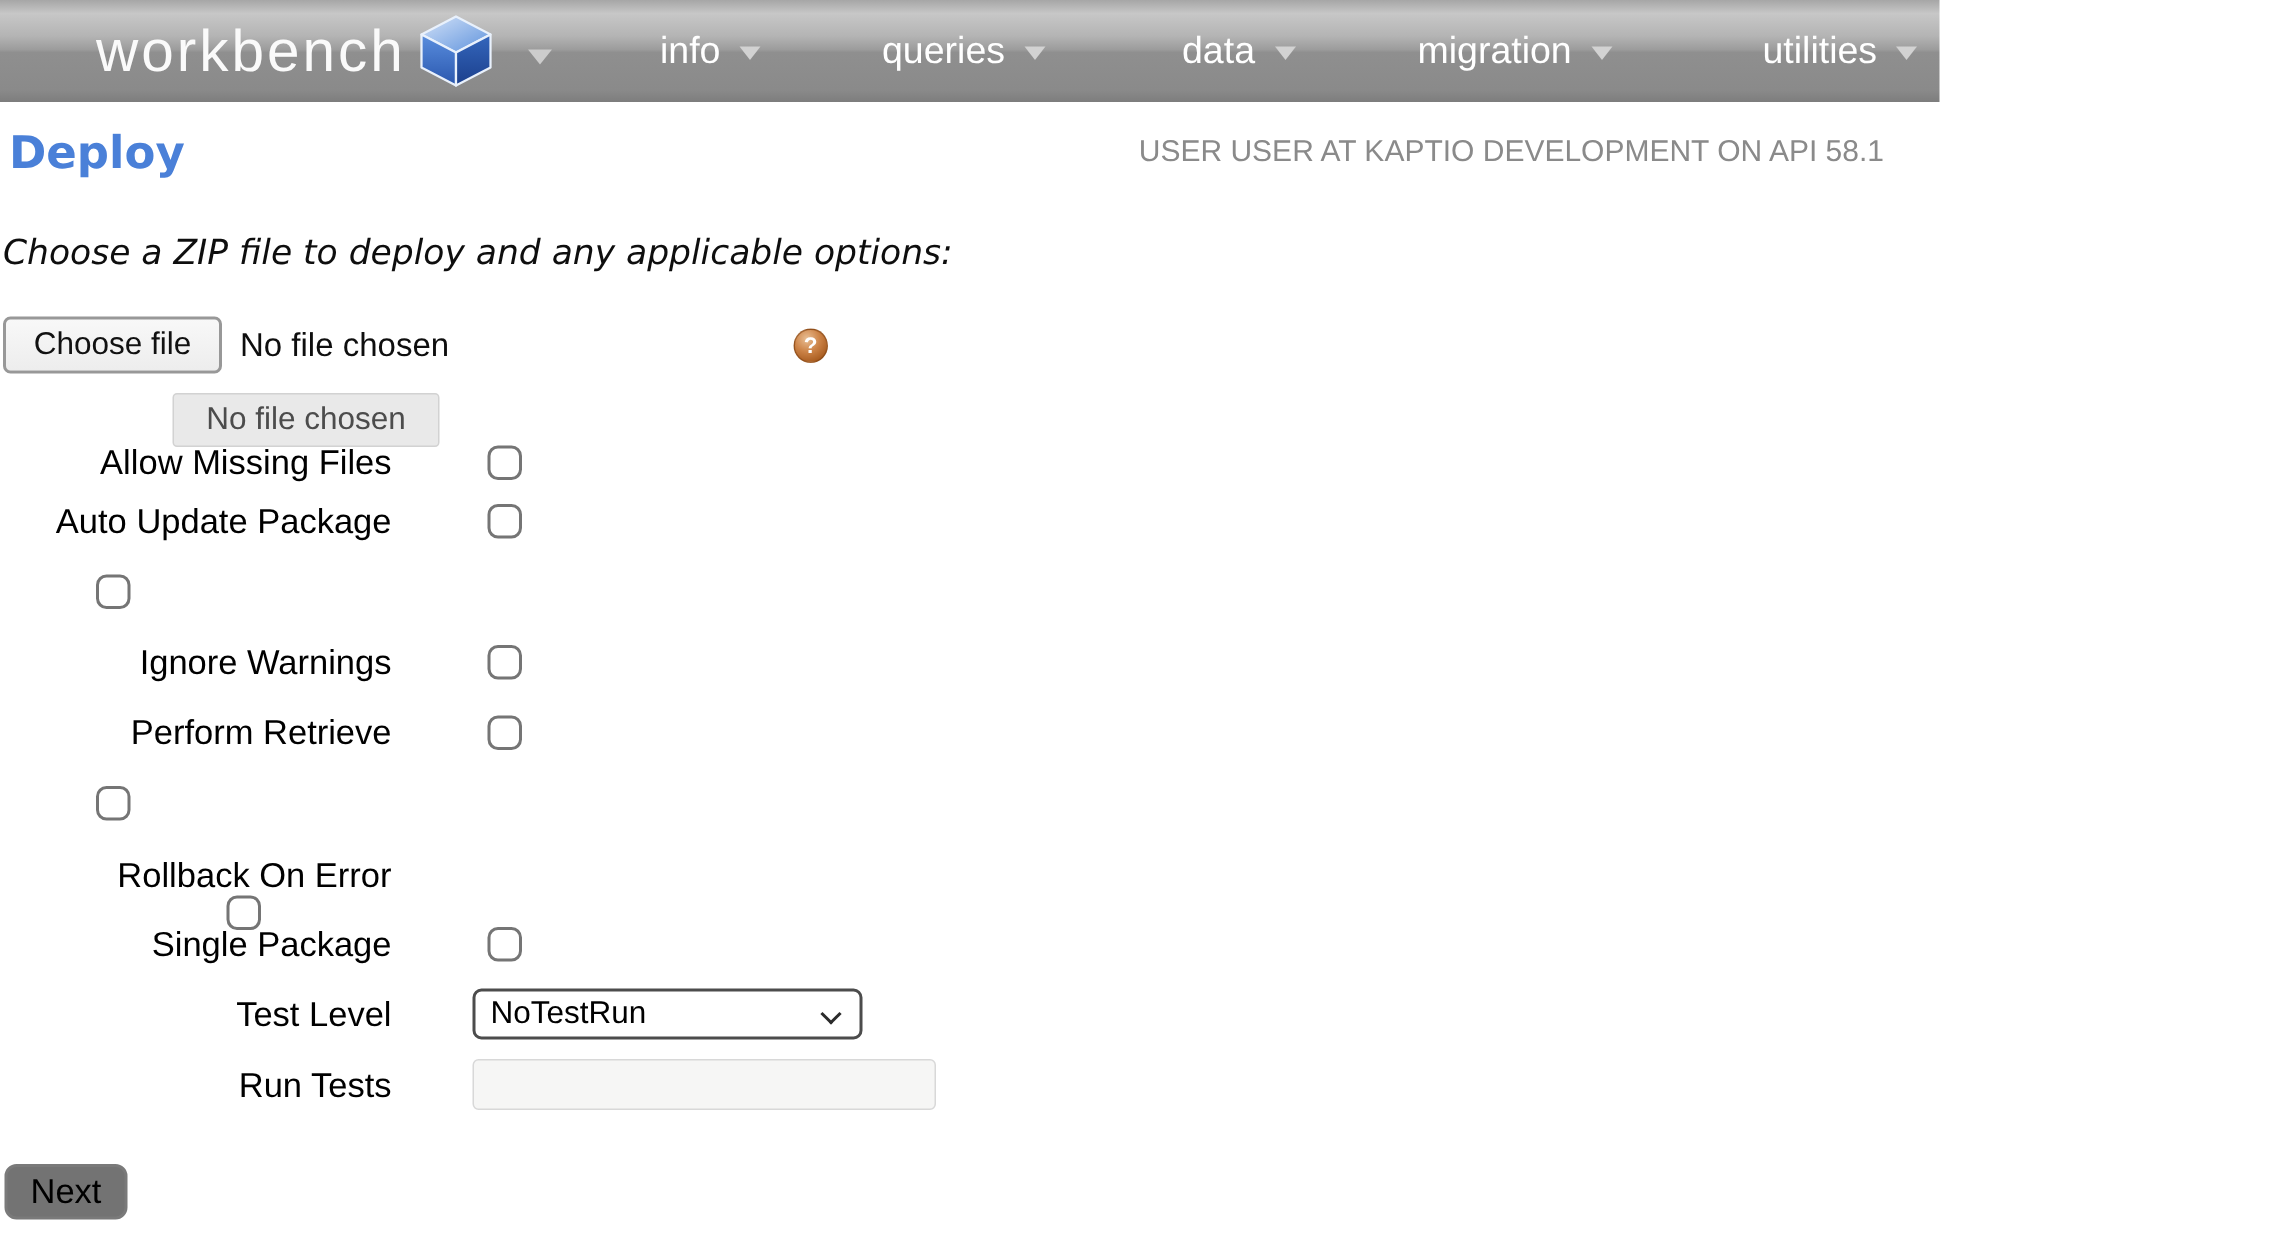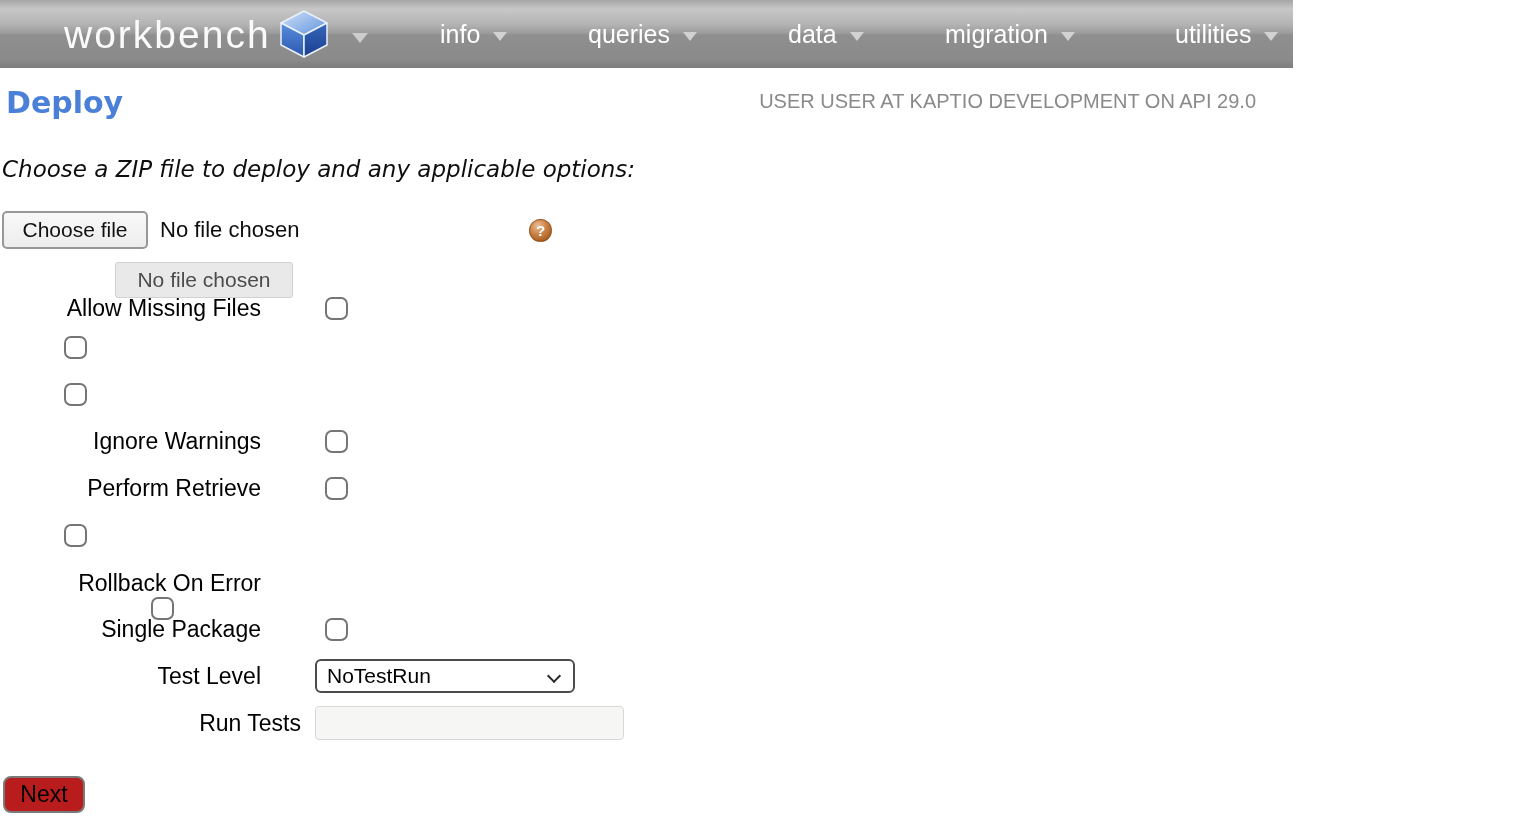--- a/index.html
+++ b/index.html
@@ -279,7 +279,7 @@
   </div>
 
   <div class="page-title">Deploy</div>
-  <div class="user-context">USER USER AT KAPTIO DEVELOPMENT ON API 29.0</div>
+  <div class="user-context">USER USER AT KAPTIO DEVELOPMENT ON API 58.1</div>
 
   <div class="instruction">Choose a ZIP file to deploy and any applicable options:</div>
 

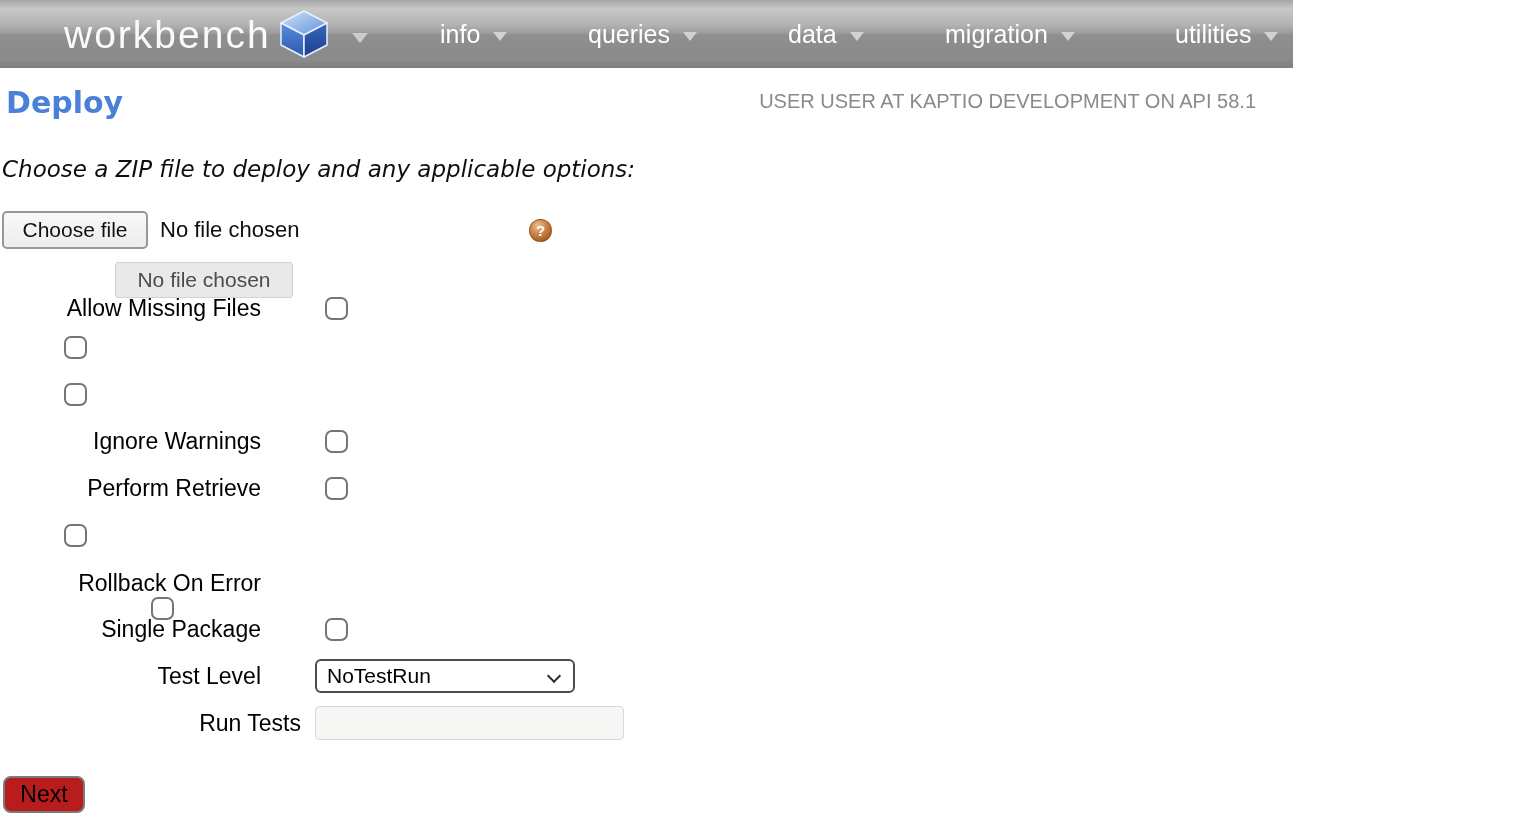--- a/index.html
+++ b/index.html
@@ -293,6 +293,7 @@
     <span class="checkbox"></span>
   </div>
   <div class="opt-row row-2">
+    <span class="opt-label">Auto Update Package</span>
     <span class="checkbox"></span>
   </div>
   <div class="opt-row row-3">

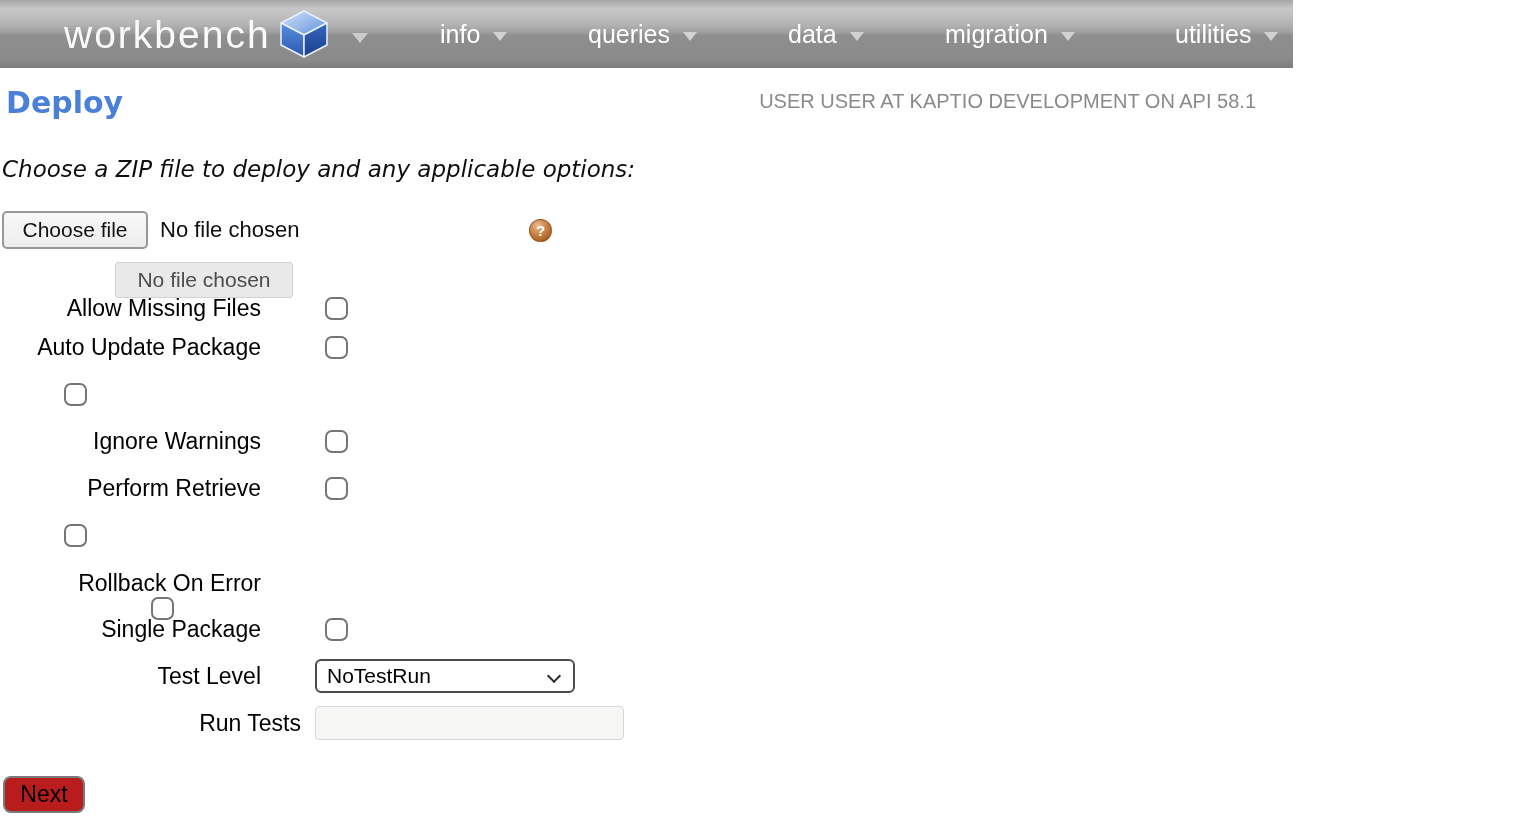--- a/index.html
+++ b/index.html
@@ -191,7 +191,7 @@
     white-space: nowrap;
   }
   .test-level-label { top: 663px; }
-  .run-tests-label  { top: 710px; margin-left: 40px; }
+  .run-tests-label  { top: 710px; }
   .test-level-select {
     position: absolute;
     left: 315px; top: 659px;

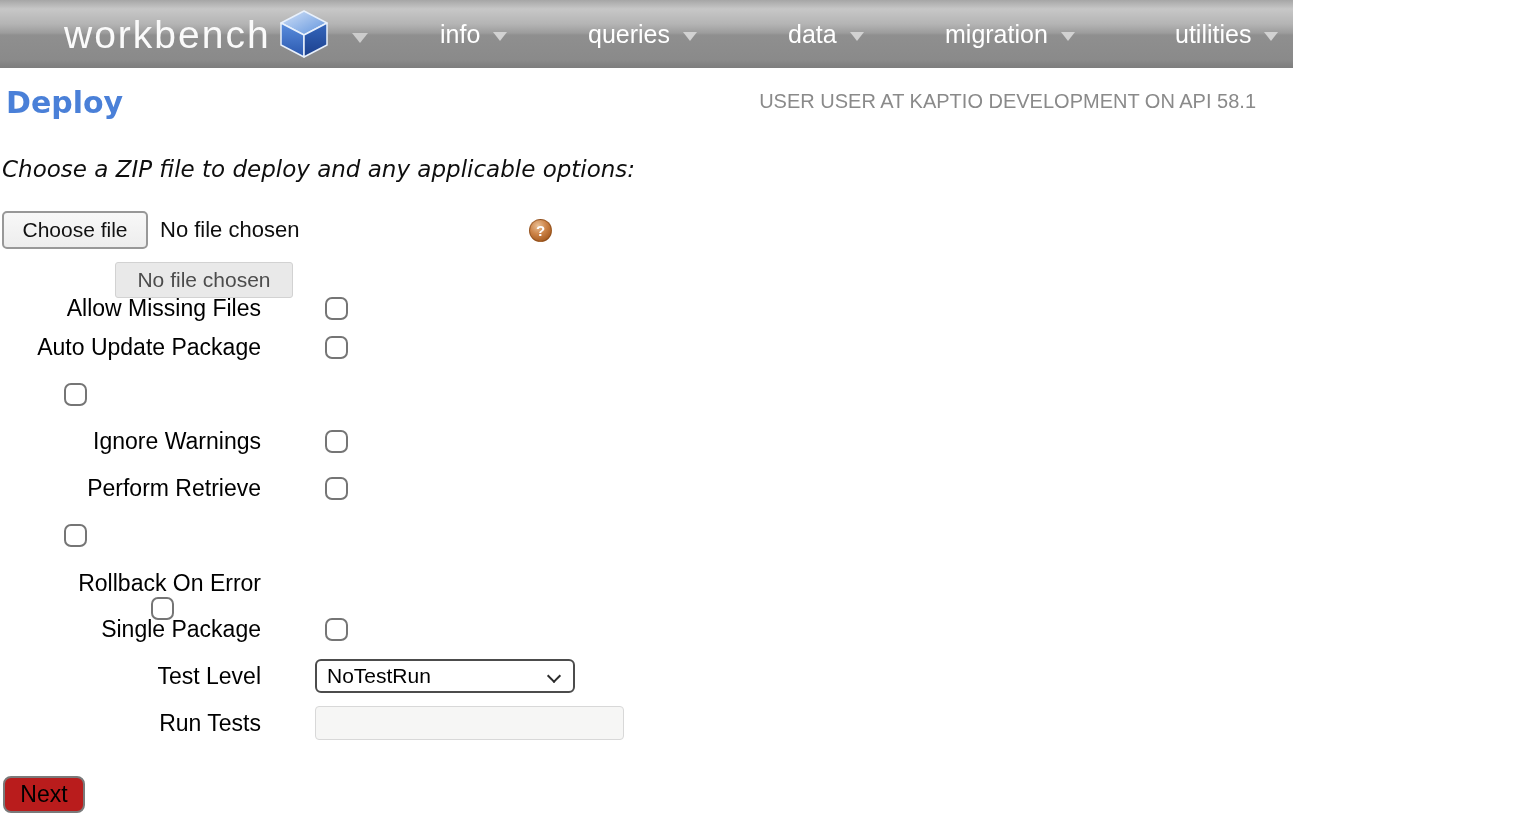--- a/index.html
+++ b/index.html
@@ -233,7 +233,7 @@
     position: absolute;
     left: 3px; top: 776px;
     width: 82px; height: 37px;
-    background: #b91c1c;
+    background: #737373;
     border: 2px solid #7a7a7a;
     border-radius: 8px;
     font-size: 23px;

